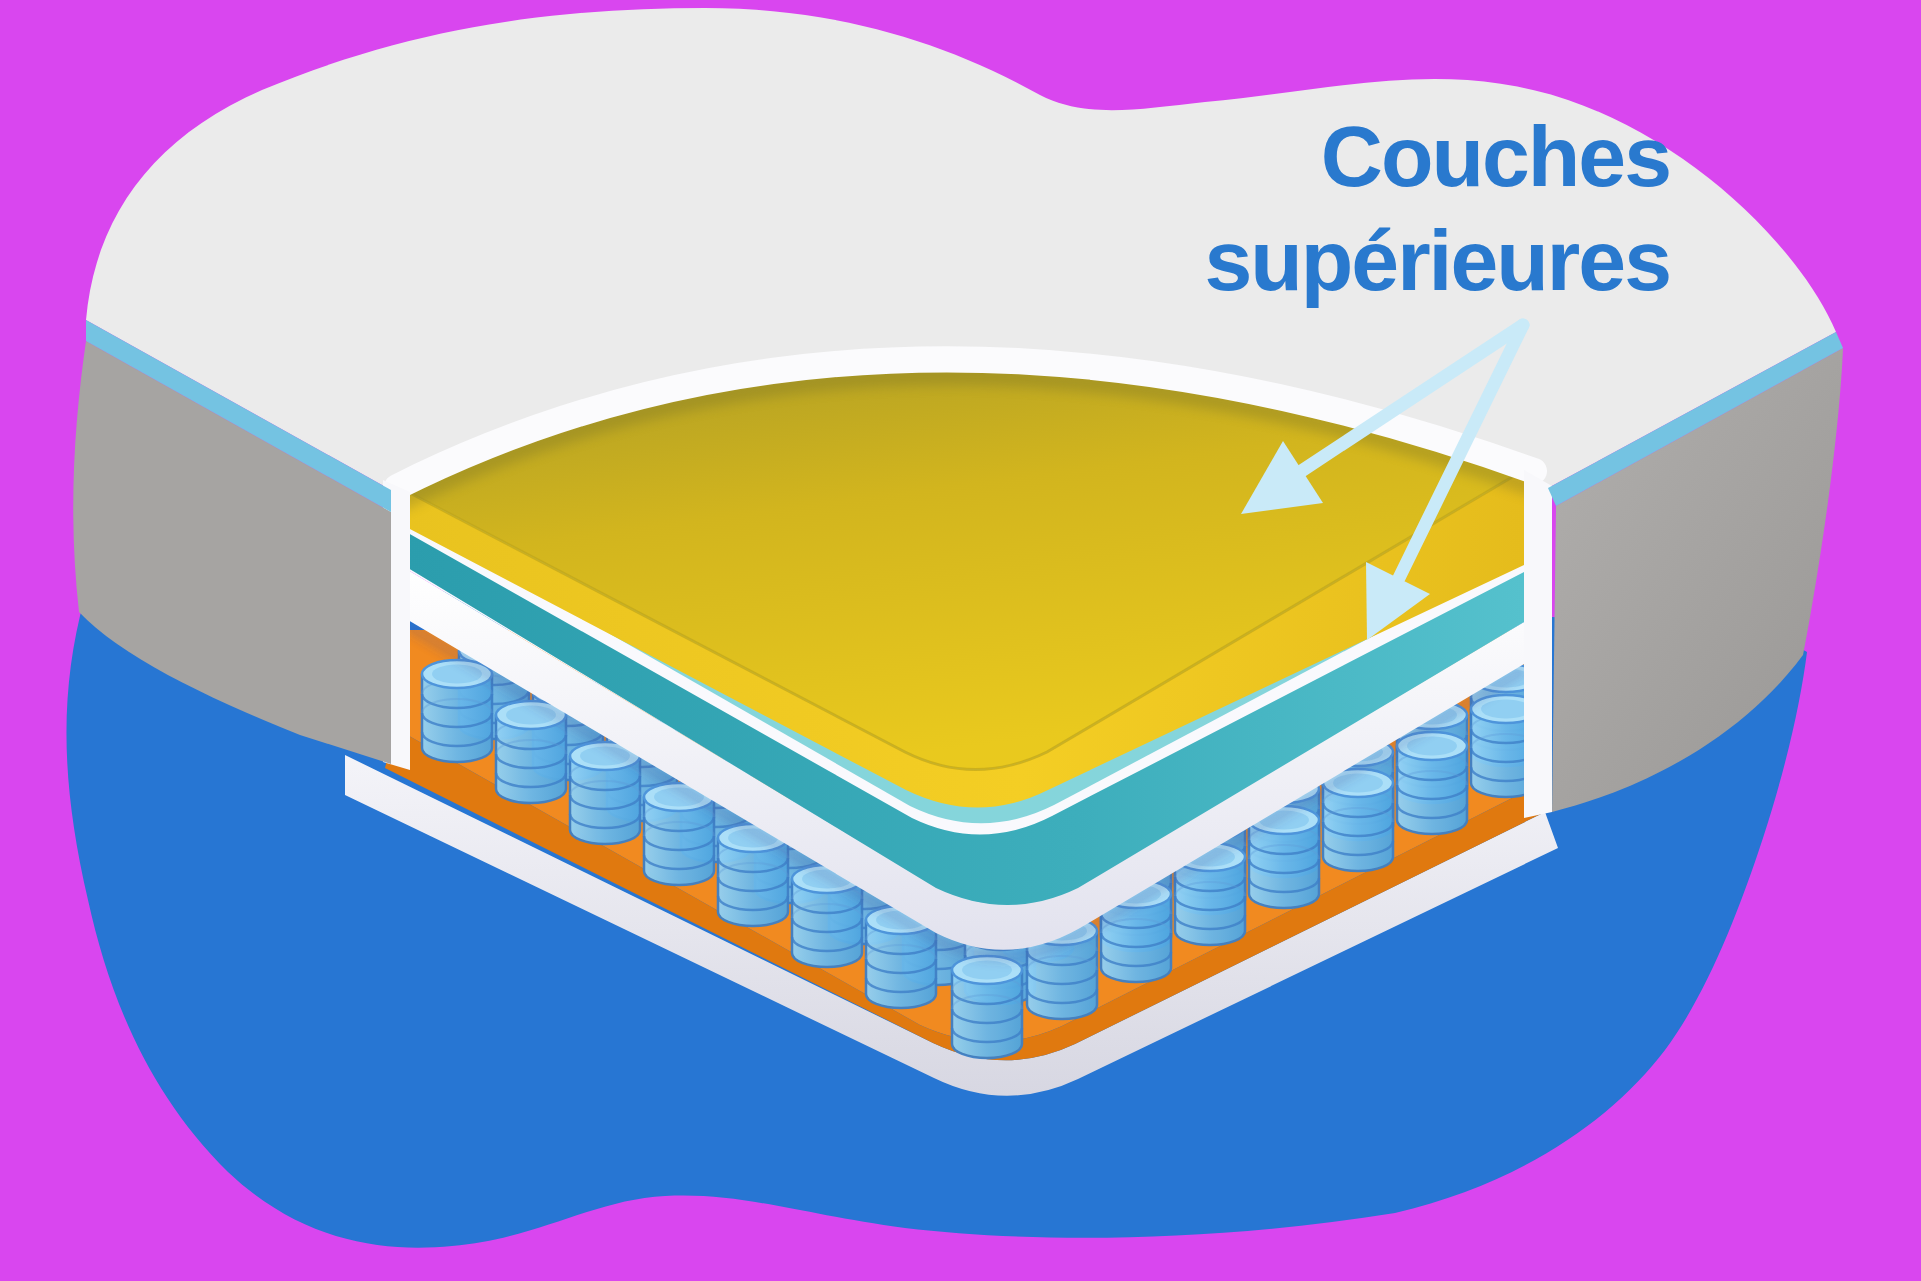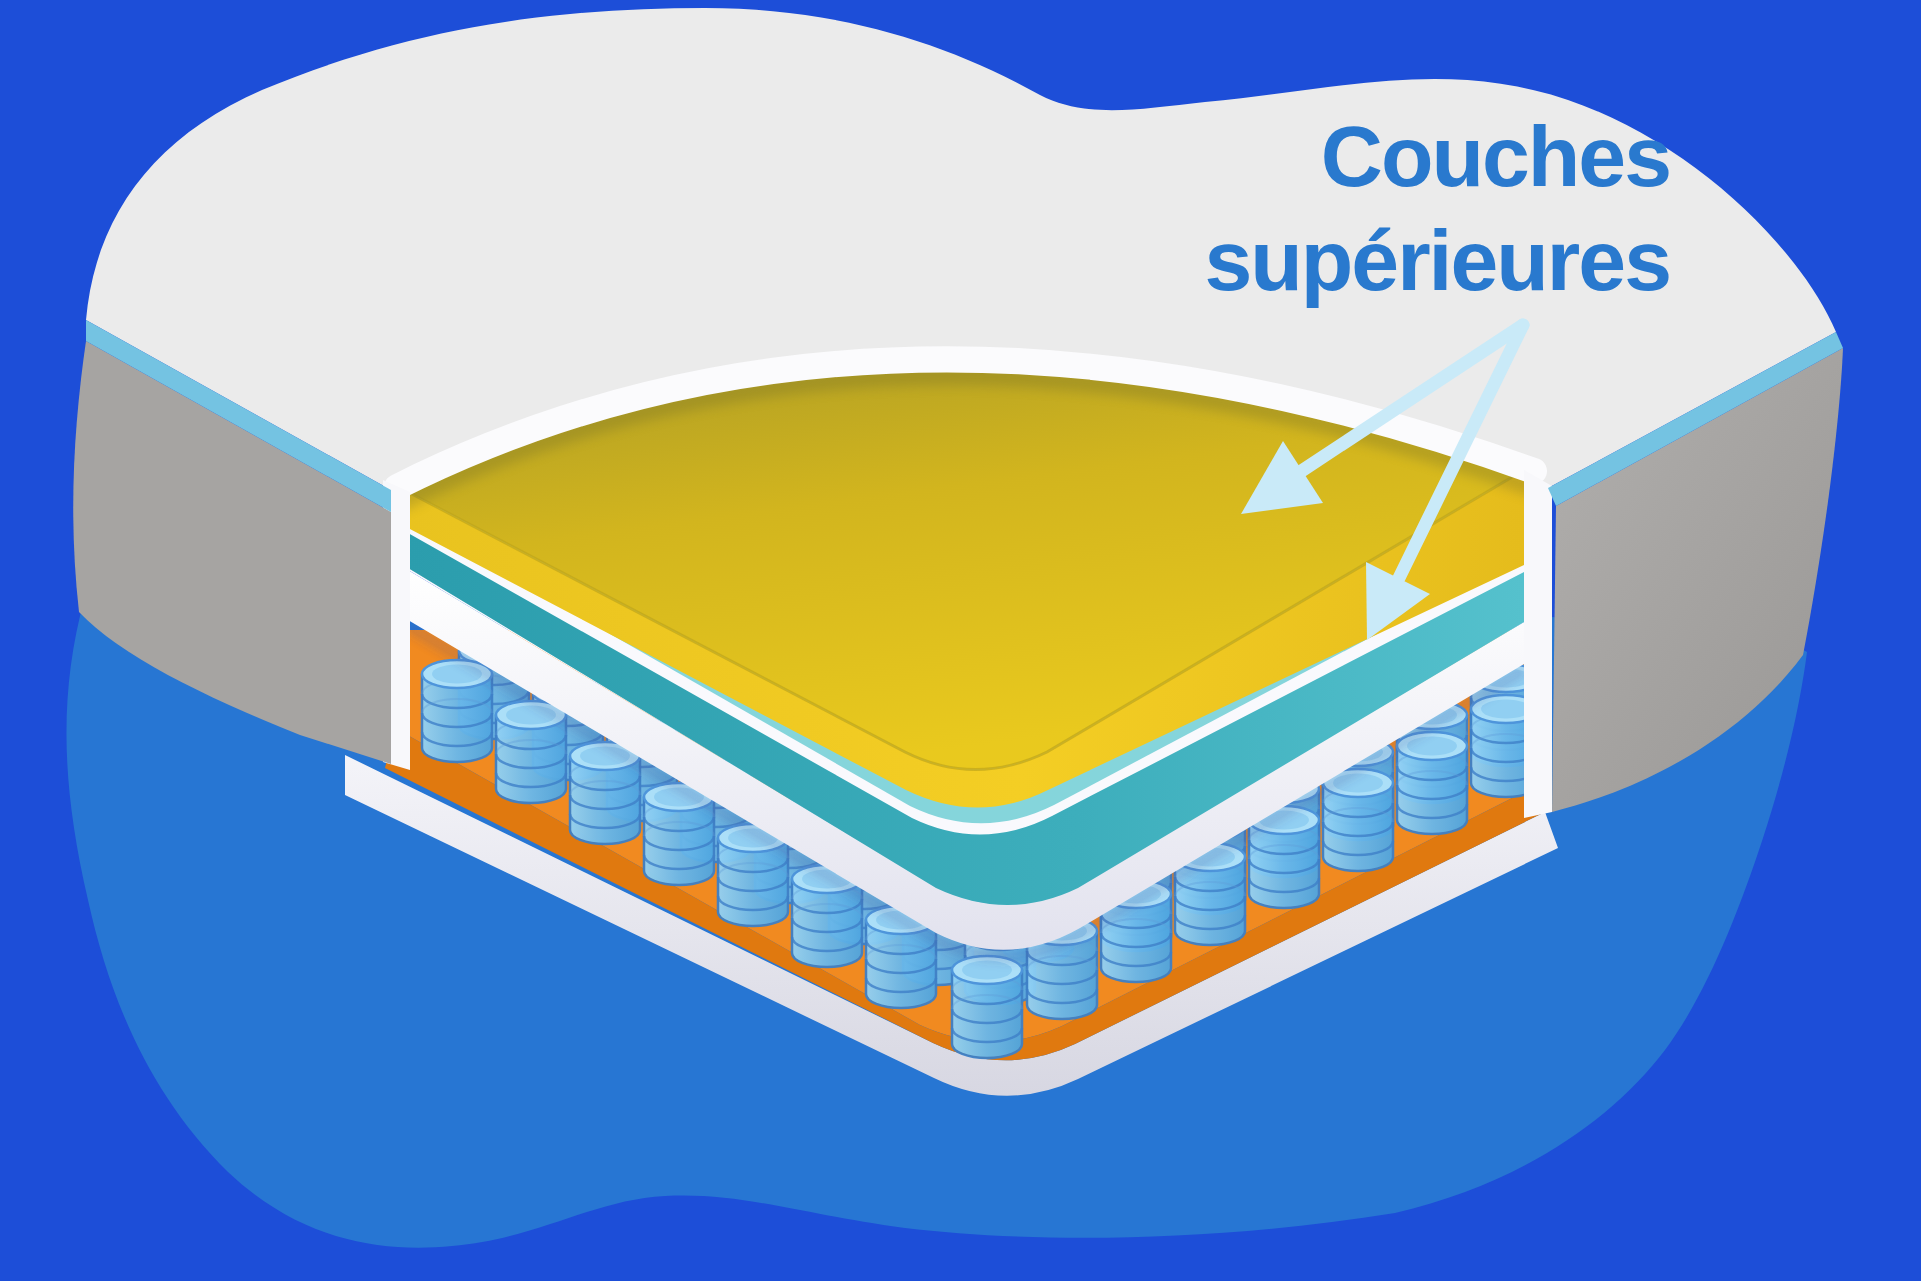--- a/index.html
+++ b/index.html
@@ -3,7 +3,7 @@
 <meta charset="utf-8">
 <style>
   html,body{margin:0;padding:0;background:#000;}
-  .stage{position:relative;width:1921px;height:1281px;background:#1d4ed8;overflow:hidden;
+  .stage{position:relative;width:1921px;height:1281px;background:#d946ef;overflow:hidden;
          font-family:"Liberation Sans", sans-serif;}
   svg{position:absolute;left:0;top:0;}
   .label-text{font-family:"Liberation Sans", sans-serif;font-weight:bold;letter-spacing:-2px;}

